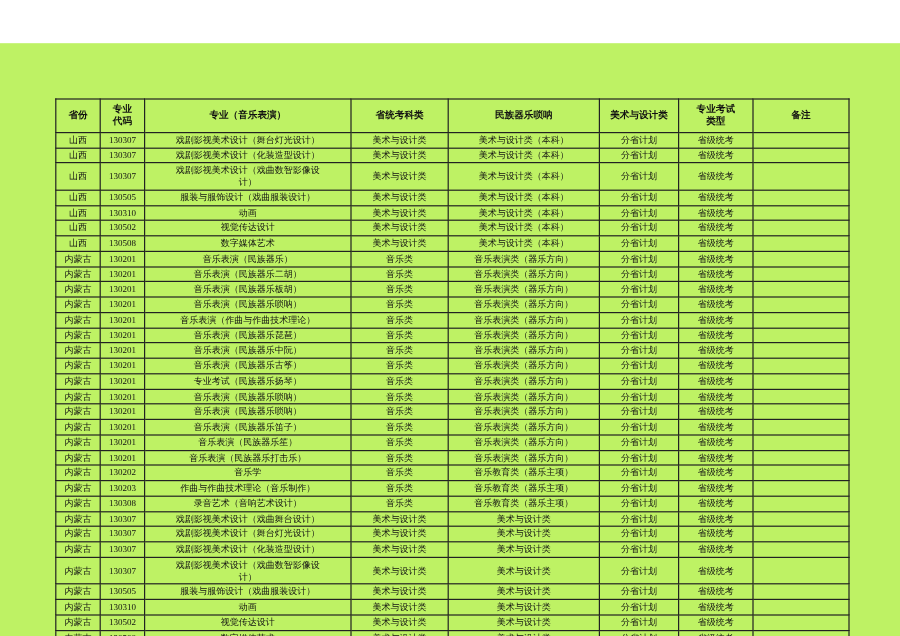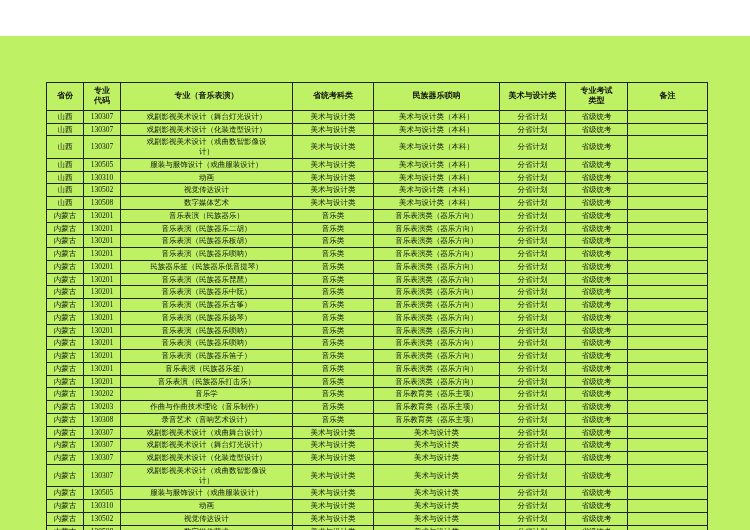--- a/index.html
+++ b/index.html
@@ -205,7 +205,7 @@
         <tr>
           <td>内蒙古</td>
           <td>130201</td>
-          <td>民族器乐笙（民族器乐低音提琴）</td>
+          <td>音乐表演（作曲与作曲技术理论）</td>
           <td>音乐类</td>
           <td>音乐表演类（器乐方向）</td>
           <td>分省计划</td>

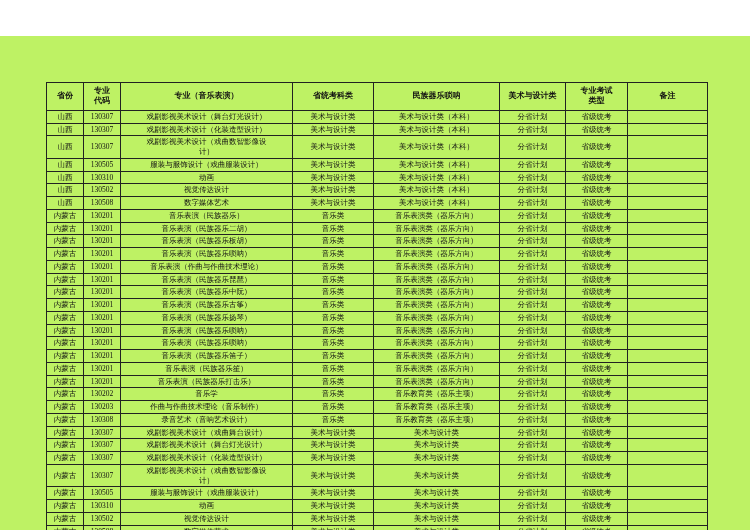--- a/index.html
+++ b/index.html
@@ -245,7 +245,7 @@
         <tr>
           <td>内蒙古</td>
           <td>130201</td>
-          <td>音乐表演（民族器乐扬琴）</td>
+          <td>专业考试（民族器乐扬琴）</td>
           <td>音乐类</td>
           <td>音乐表演类（器乐方向）</td>
           <td>分省计划</td>

